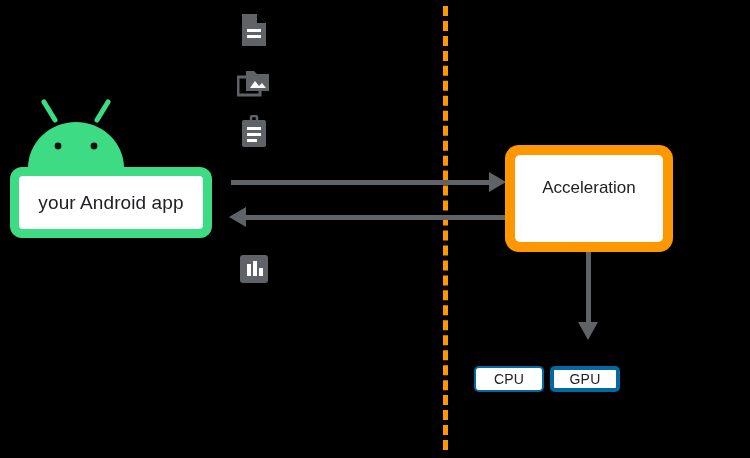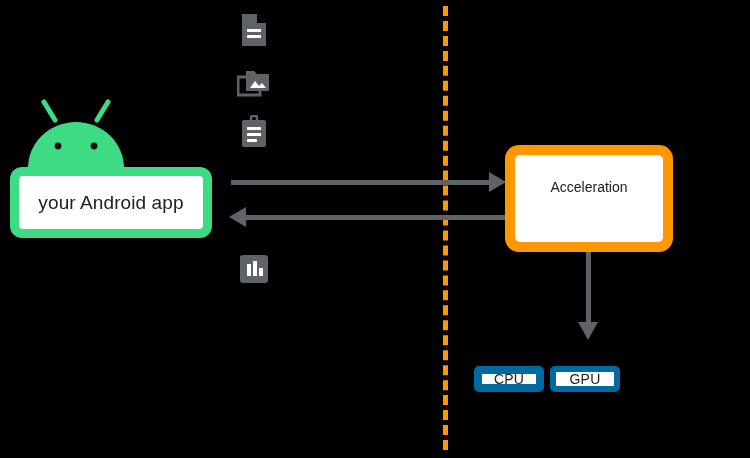--- a/index.html
+++ b/index.html
@@ -100,7 +100,7 @@
   }
   #service-box .inner span {
     color: #202124;
-    font-size: 14px;
+    font-size: 17px;
     line-height: 23px;
     display: block;
   }

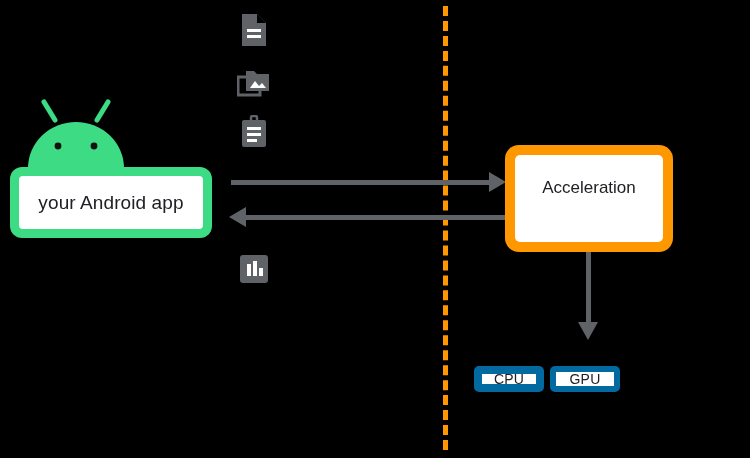--- a/index.html
+++ b/index.html
@@ -154,7 +154,7 @@
   }
   #chip-cpu {
     left: 474px; top: 366px; width: 70px; height: 26px;
-    border: 8px solid #0369a1;
+    border: 2px solid #0369a1;
   }
   #chip-gpu {
     left: 550px; top: 366px; width: 70px; height: 26px;

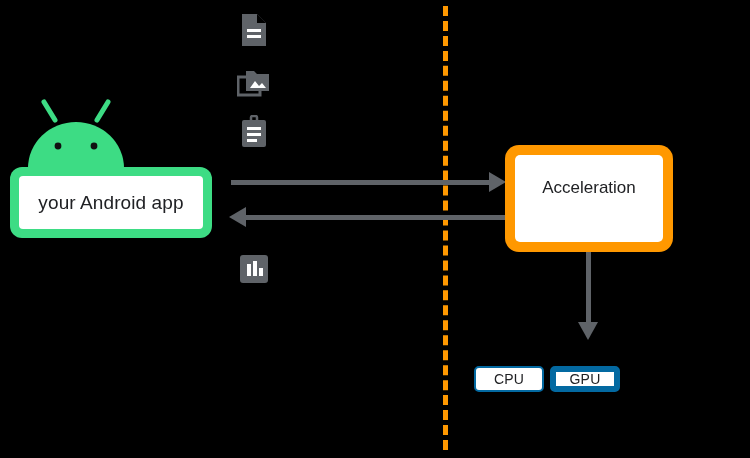--- a/index.html
+++ b/index.html
@@ -158,7 +158,7 @@
   }
   #chip-gpu {
     left: 550px; top: 366px; width: 70px; height: 26px;
-    border: 6px solid #0369a1;
+    border: 4px solid #0369a1;
   }
 </style>
 </head>

